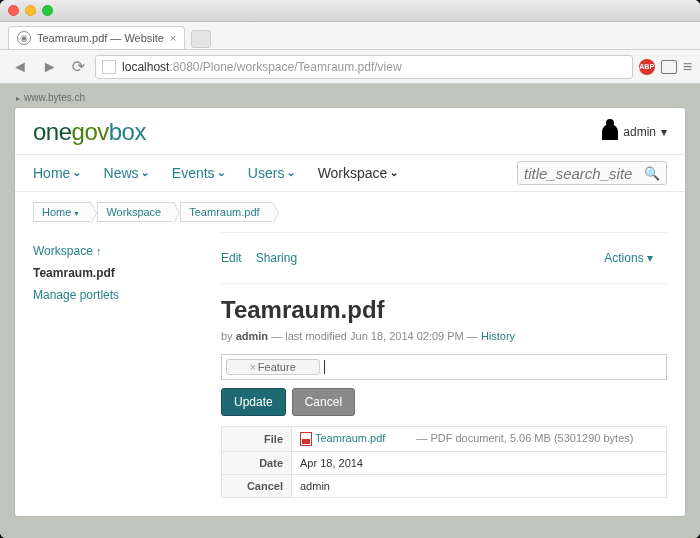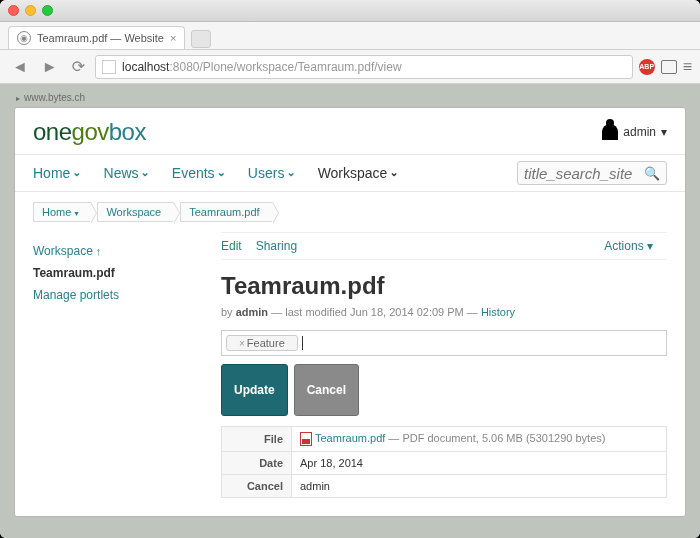--- a/index.html
+++ b/index.html
@@ -51,7 +51,7 @@
 .sidebar .item.up::after { content: " ↑"; font-size: 11px; }
 .sidebar .item.current { color: #333; font-weight: bold; }
 .main { flex: 1; }
-.toolbar-line { display: flex; padding: 6px 0; border-top: 1px solid #eee; border-bottom: 1px solid #eee; font-size: 12px; text-align: center; }
+.toolbar-line { display: flex; padding: 18px 0; border-top: 1px solid #eee; border-bottom: 1px solid #eee; font-size: 12px; text-align: center; }
 .toolbar-line a { color: #26808a; text-decoration: none; margin-right: 14px; }
 .toolbar-line .actions { margin-left: auto; color: #26808a; }
 h1 { font-size: 24px; color: #333; margin: 12px 0 6px 0; font-weight: bold; }

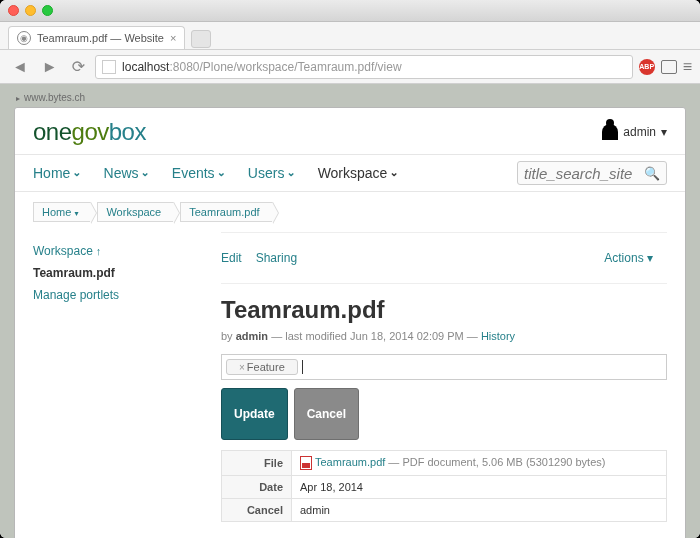--- a/index.html
+++ b/index.html
@@ -59,7 +59,7 @@
 .byline b { color: #555; font-weight: bold; }
 .byline a { color: #26808a; text-decoration: none; }
 .taginput { border: 1px solid #ccc; padding: 4px; display: flex; align-items: center; gap: 4px; margin-bottom: 8px; }
-.tag-chip { border: 1px solid #ccc; border-radius: 3px; padding: 1px 12px; font-size: 11px; color: #666; background: #f5f5f5; }
+.tag-chip { border: 1px solid #ccc; border-radius: 3px; padding: 1px 23px; font-size: 11px; color: #666; background: #f5f5f5; }
 .tag-chip .x { color: #999; margin-right: 2px; font-size: 10px; }
 .cursor { border-left: 1px solid #333; height: 14px; }
 .buttons { display: flex; gap: 6px; margin-bottom: 10px; }

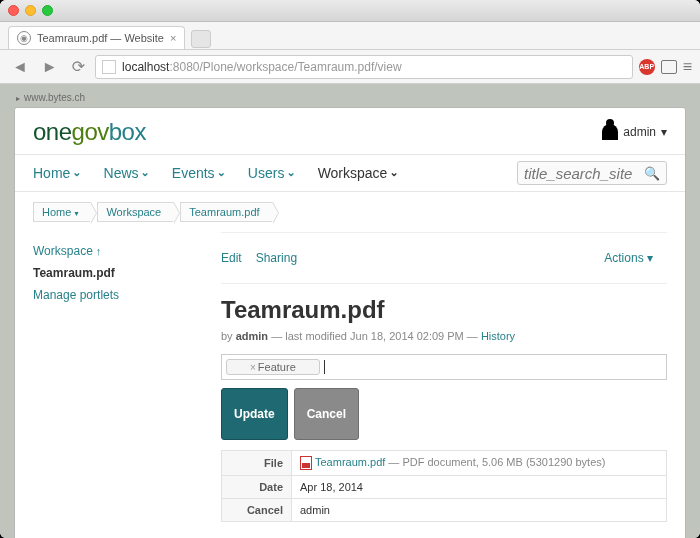--- a/index.html
+++ b/index.html
@@ -63,7 +63,7 @@
 .tag-chip .x { color: #999; margin-right: 2px; font-size: 10px; }
 .cursor { border-left: 1px solid #333; height: 14px; }
 .buttons { display: flex; gap: 6px; margin-bottom: 10px; }
-.btn { padding: 18px 12px; font-size: 12px; border-radius: 3px; border: 1px solid; cursor: pointer; font-weight: bold; }
+.btn { padding: 6px 12px; font-size: 12px; border-radius: 3px; border: 1px solid; cursor: pointer; }
 .btn.primary { background: #1f6a72; color: #fff; border-color: #165058; }
 .btn.secondary { background: #8a8a8a; color: #fff; border-color: #6f6f6f; }
 table.meta { border-collapse: collapse; width: 100%; font-size: 11px; }

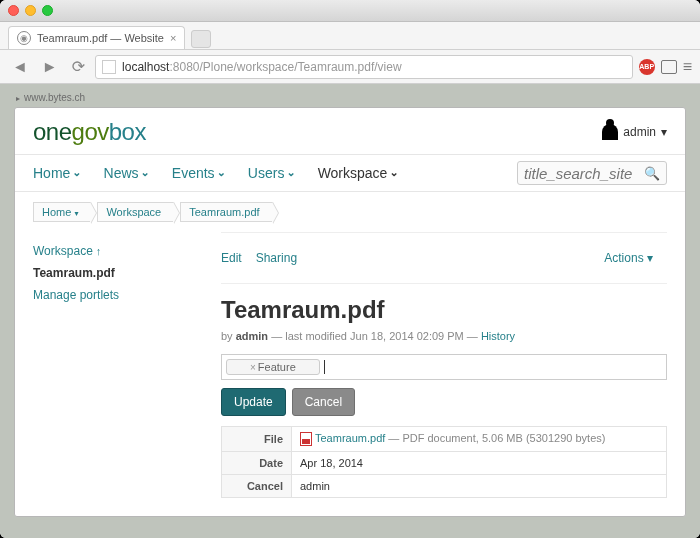--- a/index.html
+++ b/index.html
@@ -72,7 +72,7 @@
 .file-link { color: #26808a; text-decoration: none; }
 .pdf-ico { display:inline-block; width:12px; height:14px; border:1px solid #c33; position:relative; margin-right:3px; vertical-align:middle; background:#fff; }
 .pdf-ico::after { content:""; position:absolute; bottom:1px; left:1px; right:1px; height:5px; background:#c33; }
-.filedesc { color: #888; }
+.filedesc { color: #888; padding-left: 28px; }
 </style>
 </head>
 <body>

